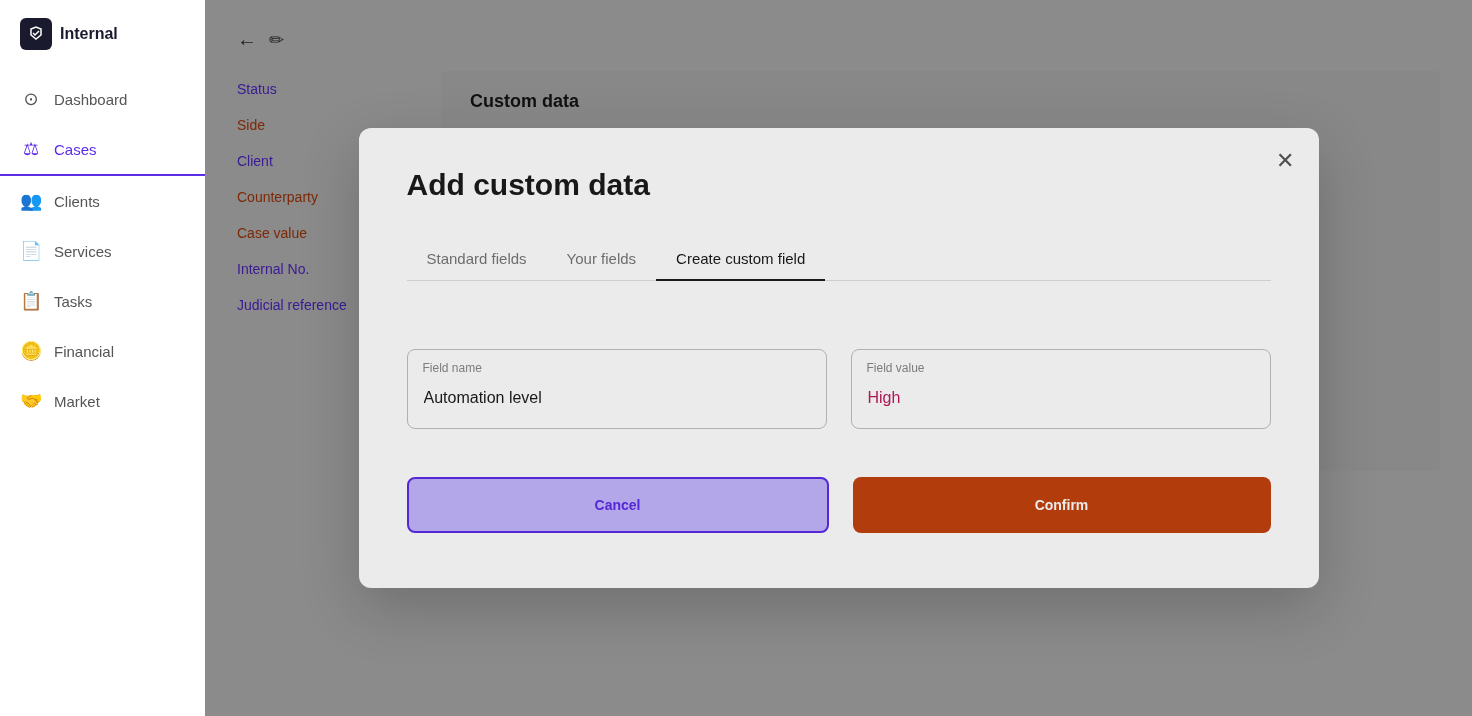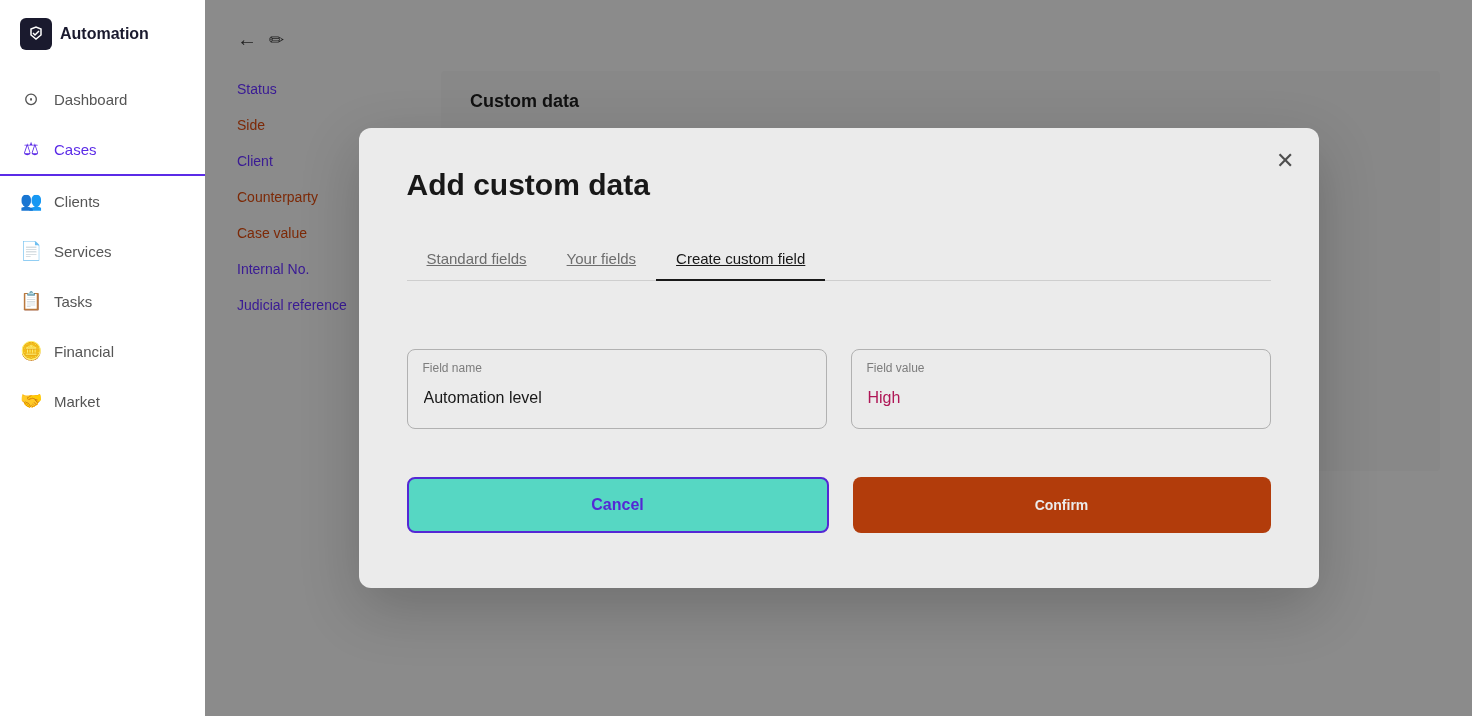--- a/index.html
+++ b/index.html
@@ -259,7 +259,7 @@
         <path d="M6 8 L8 10 L12 6" stroke="white" stroke-width="1.5" fill="none"></path>
       </svg>
     </div>
-    <span class="logo-text">Automation</span>
+    <span class="logo-text">Internal</span>
   </div>
   <nav class="sidebar-nav">
     <div class="nav-item">

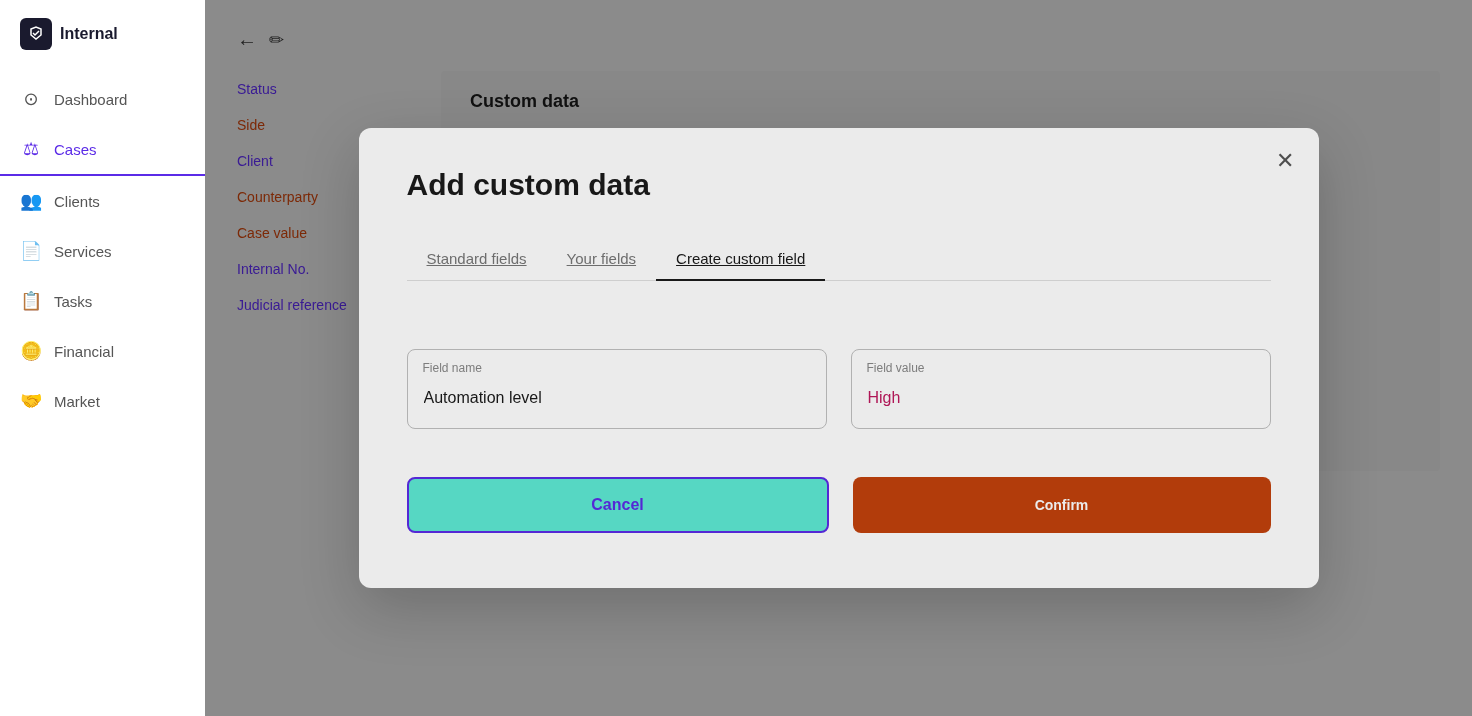--- a/index.html
+++ b/index.html
@@ -181,7 +181,6 @@
       cursor: pointer;
       border-bottom: 2px solid transparent;
       margin-bottom: -1px;
-      text-decoration: underline;
     }
     .modal-tab.active {
       color: #1a1a1a;

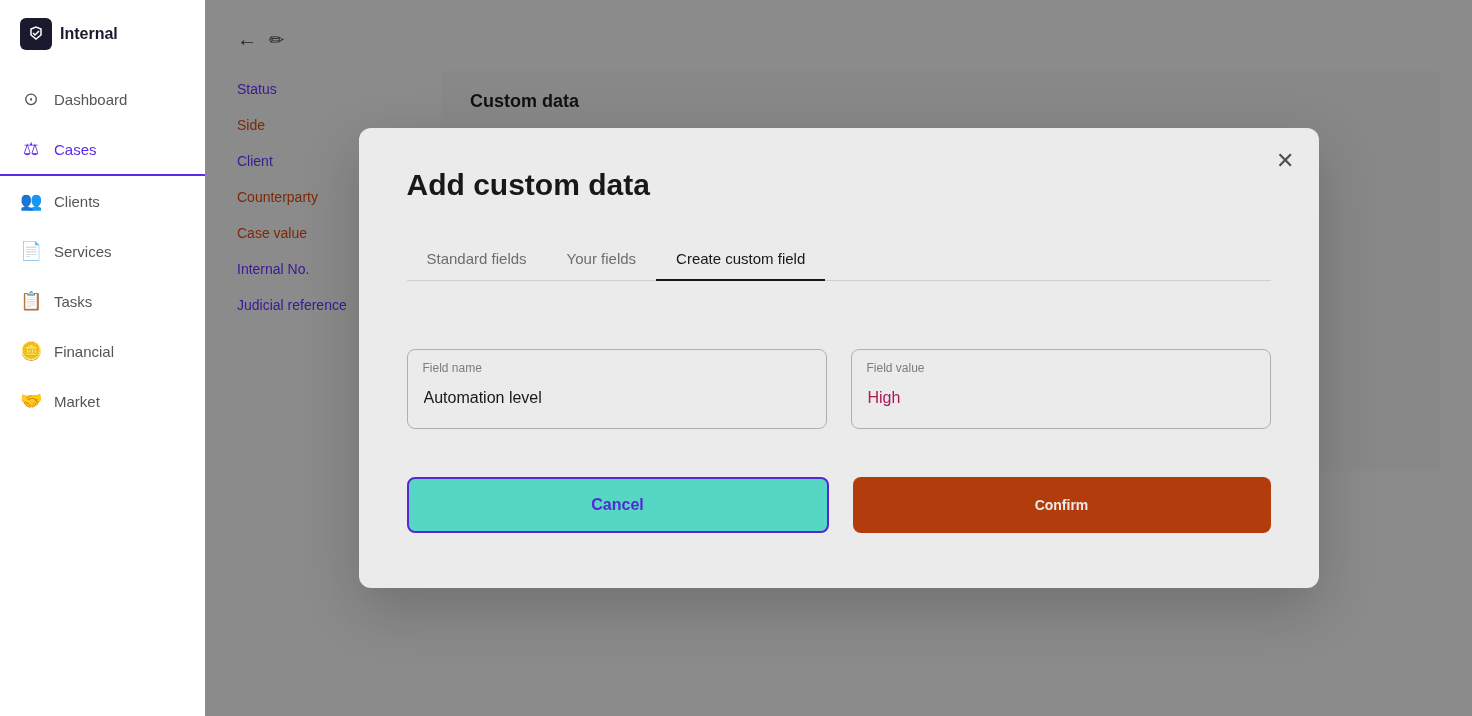--- a/index.html
+++ b/index.html
@@ -229,9 +229,9 @@
       height: 56px;
       border: 2px solid #5b2be7;
       border-radius: 8px;
-      background: #5eead4;
+      background: #c4b5fd;
       color: #5b2be7;
-      font-size: 16px;
+      font-size: 14px;
       font-weight: 600;
       cursor: pointer;
     }

